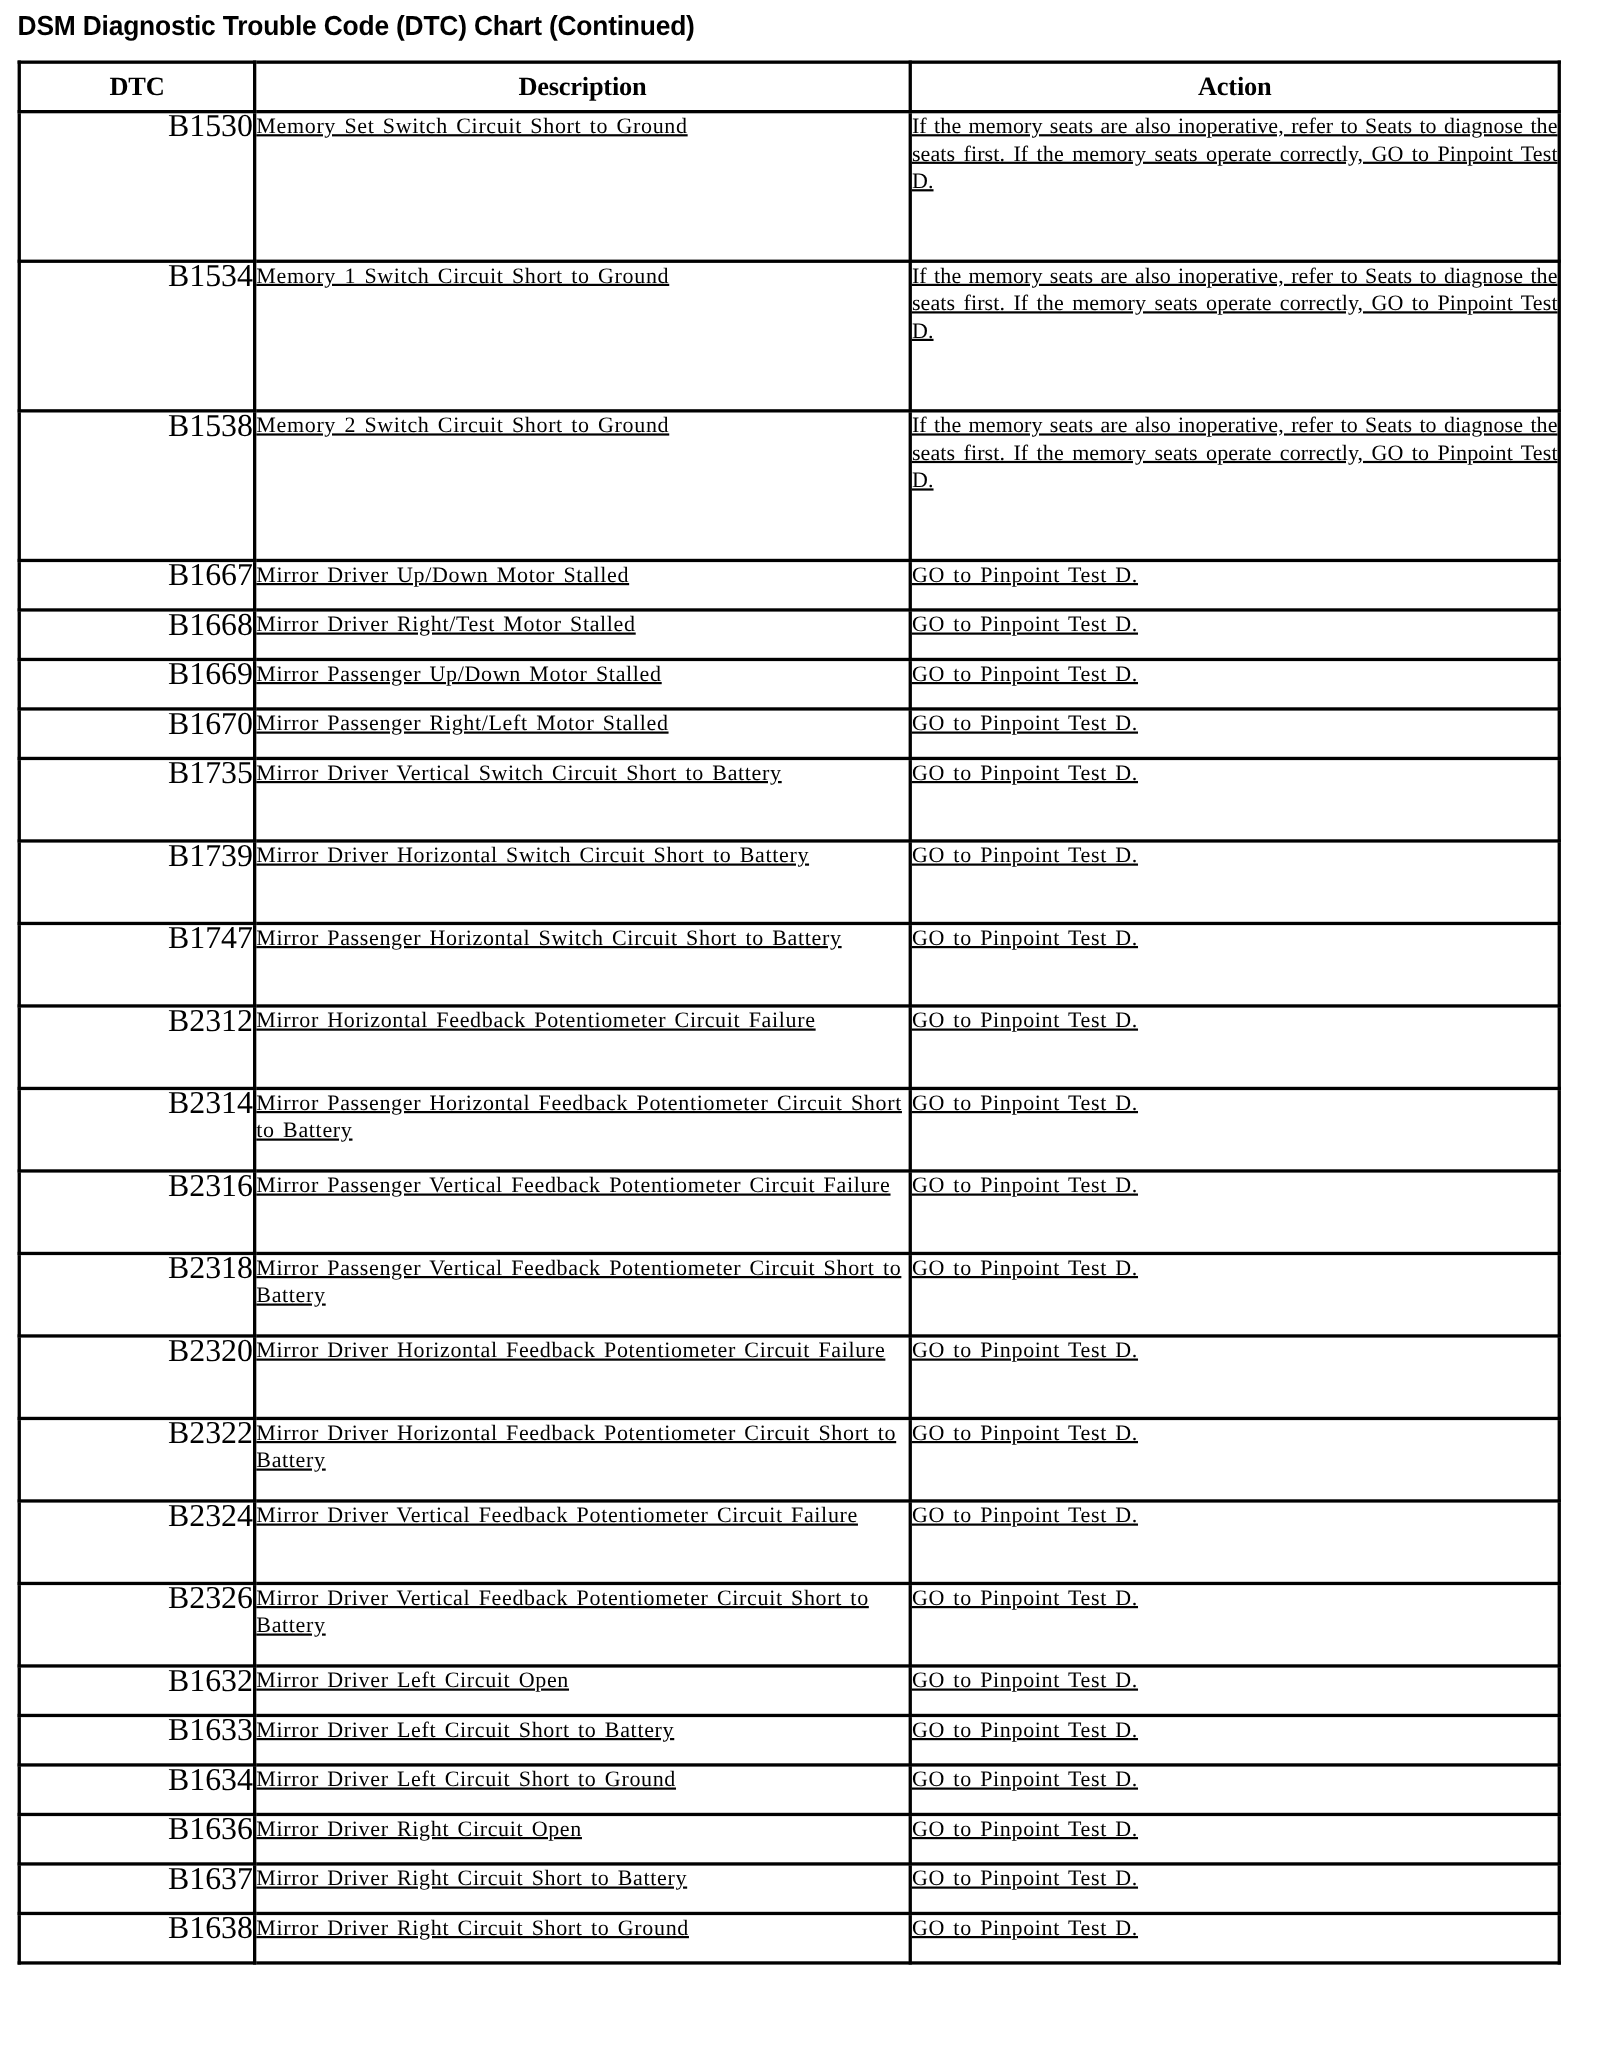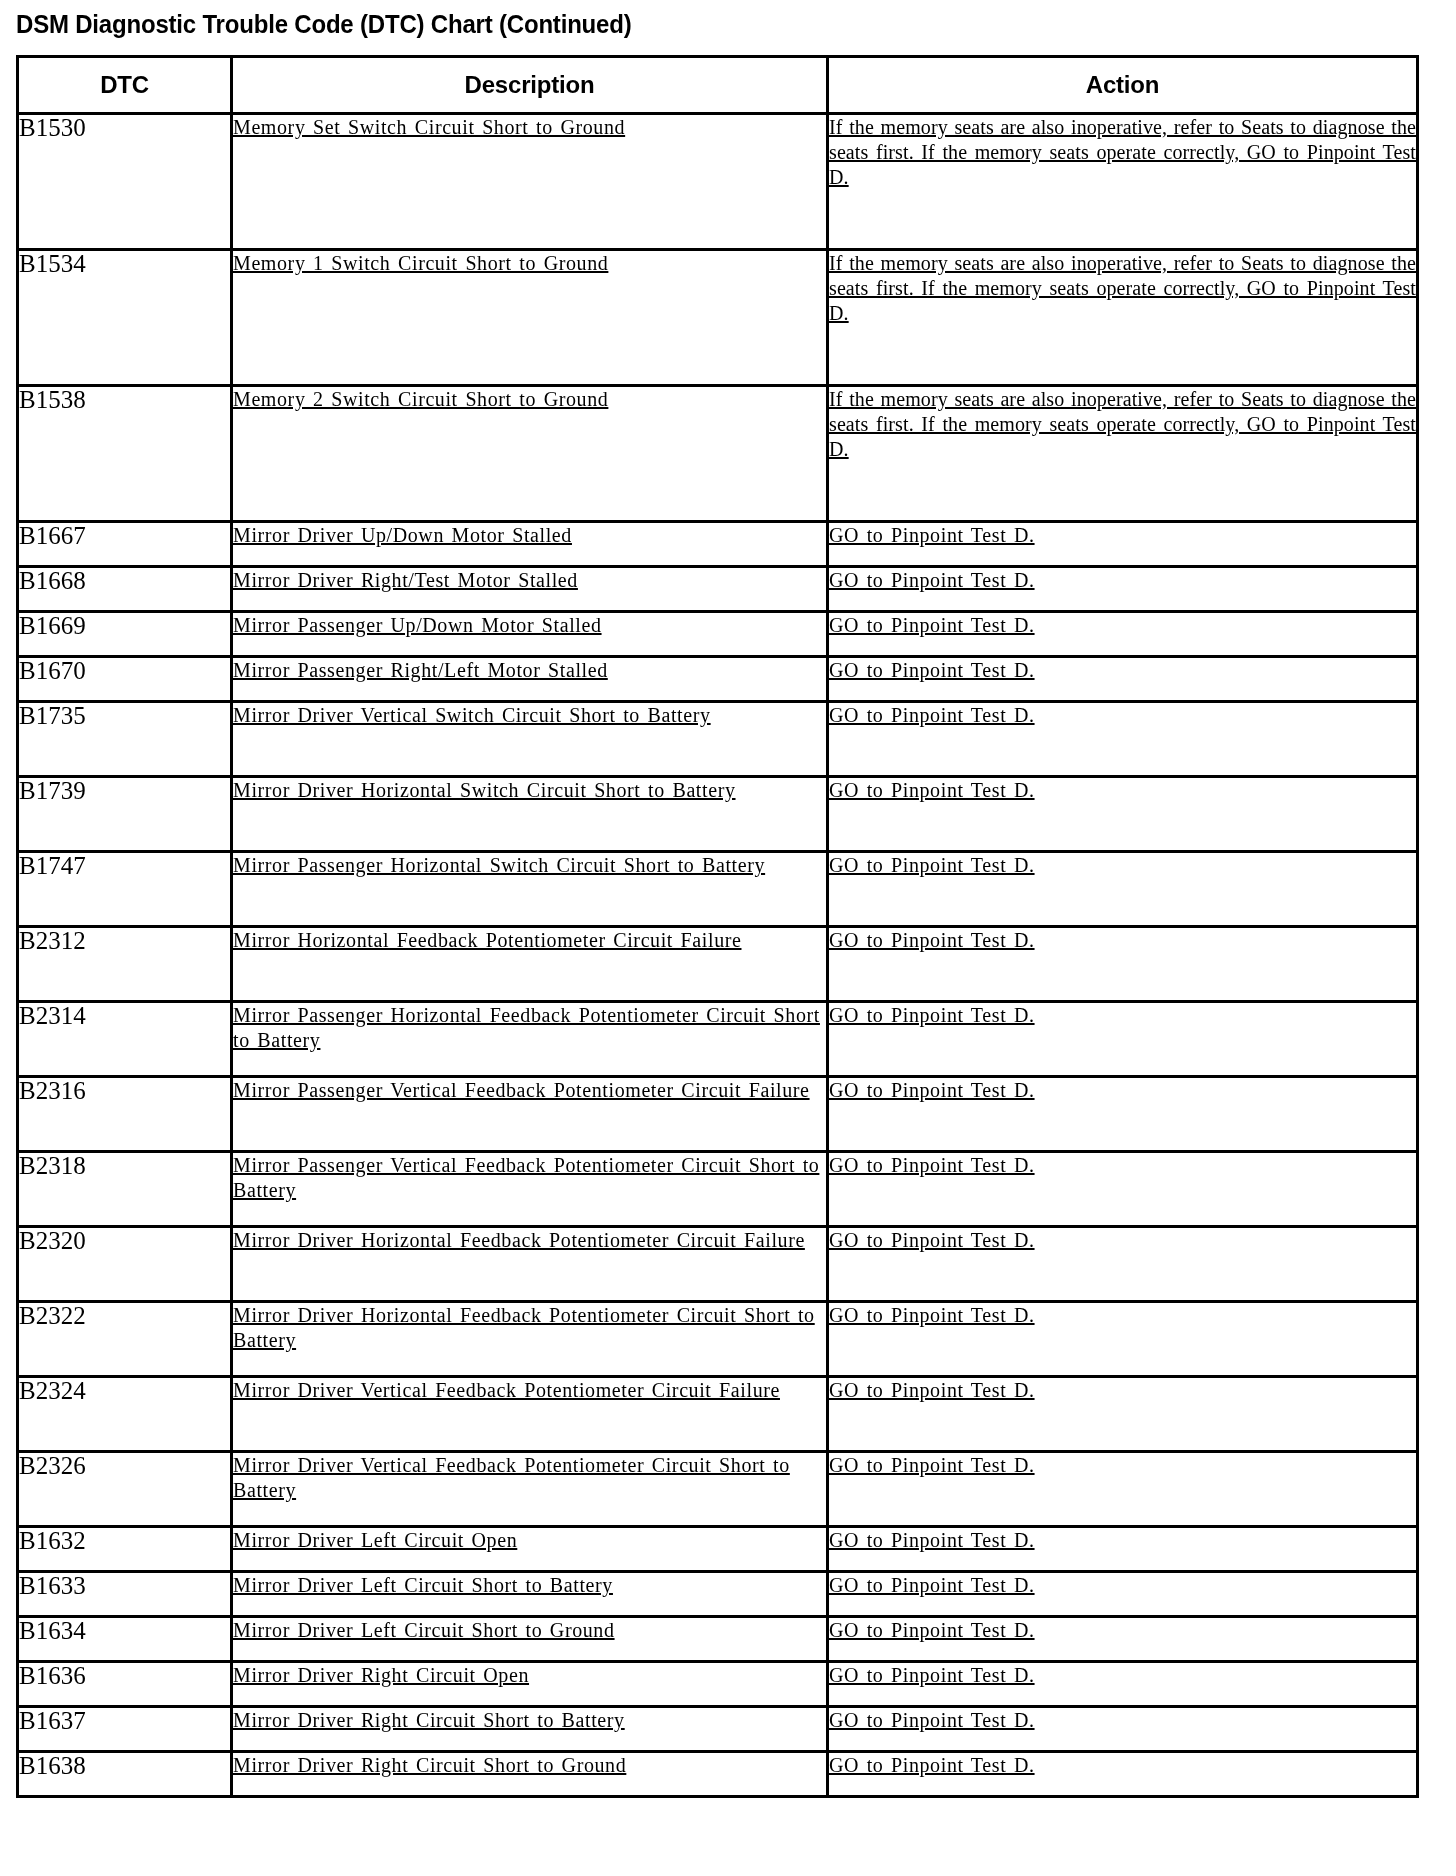--- a/index.html
+++ b/index.html
@@ -43,8 +43,8 @@
       padding: 0;
     }
     table.dtc-table th {
-      height: 57px;
-      font-family: Liberation Sans, sans-serif;
+      height: 45px;
+      font-family: Liberation Serif, serif;
       font-weight: bold;
       font-size: 24px;
       text-align: center;

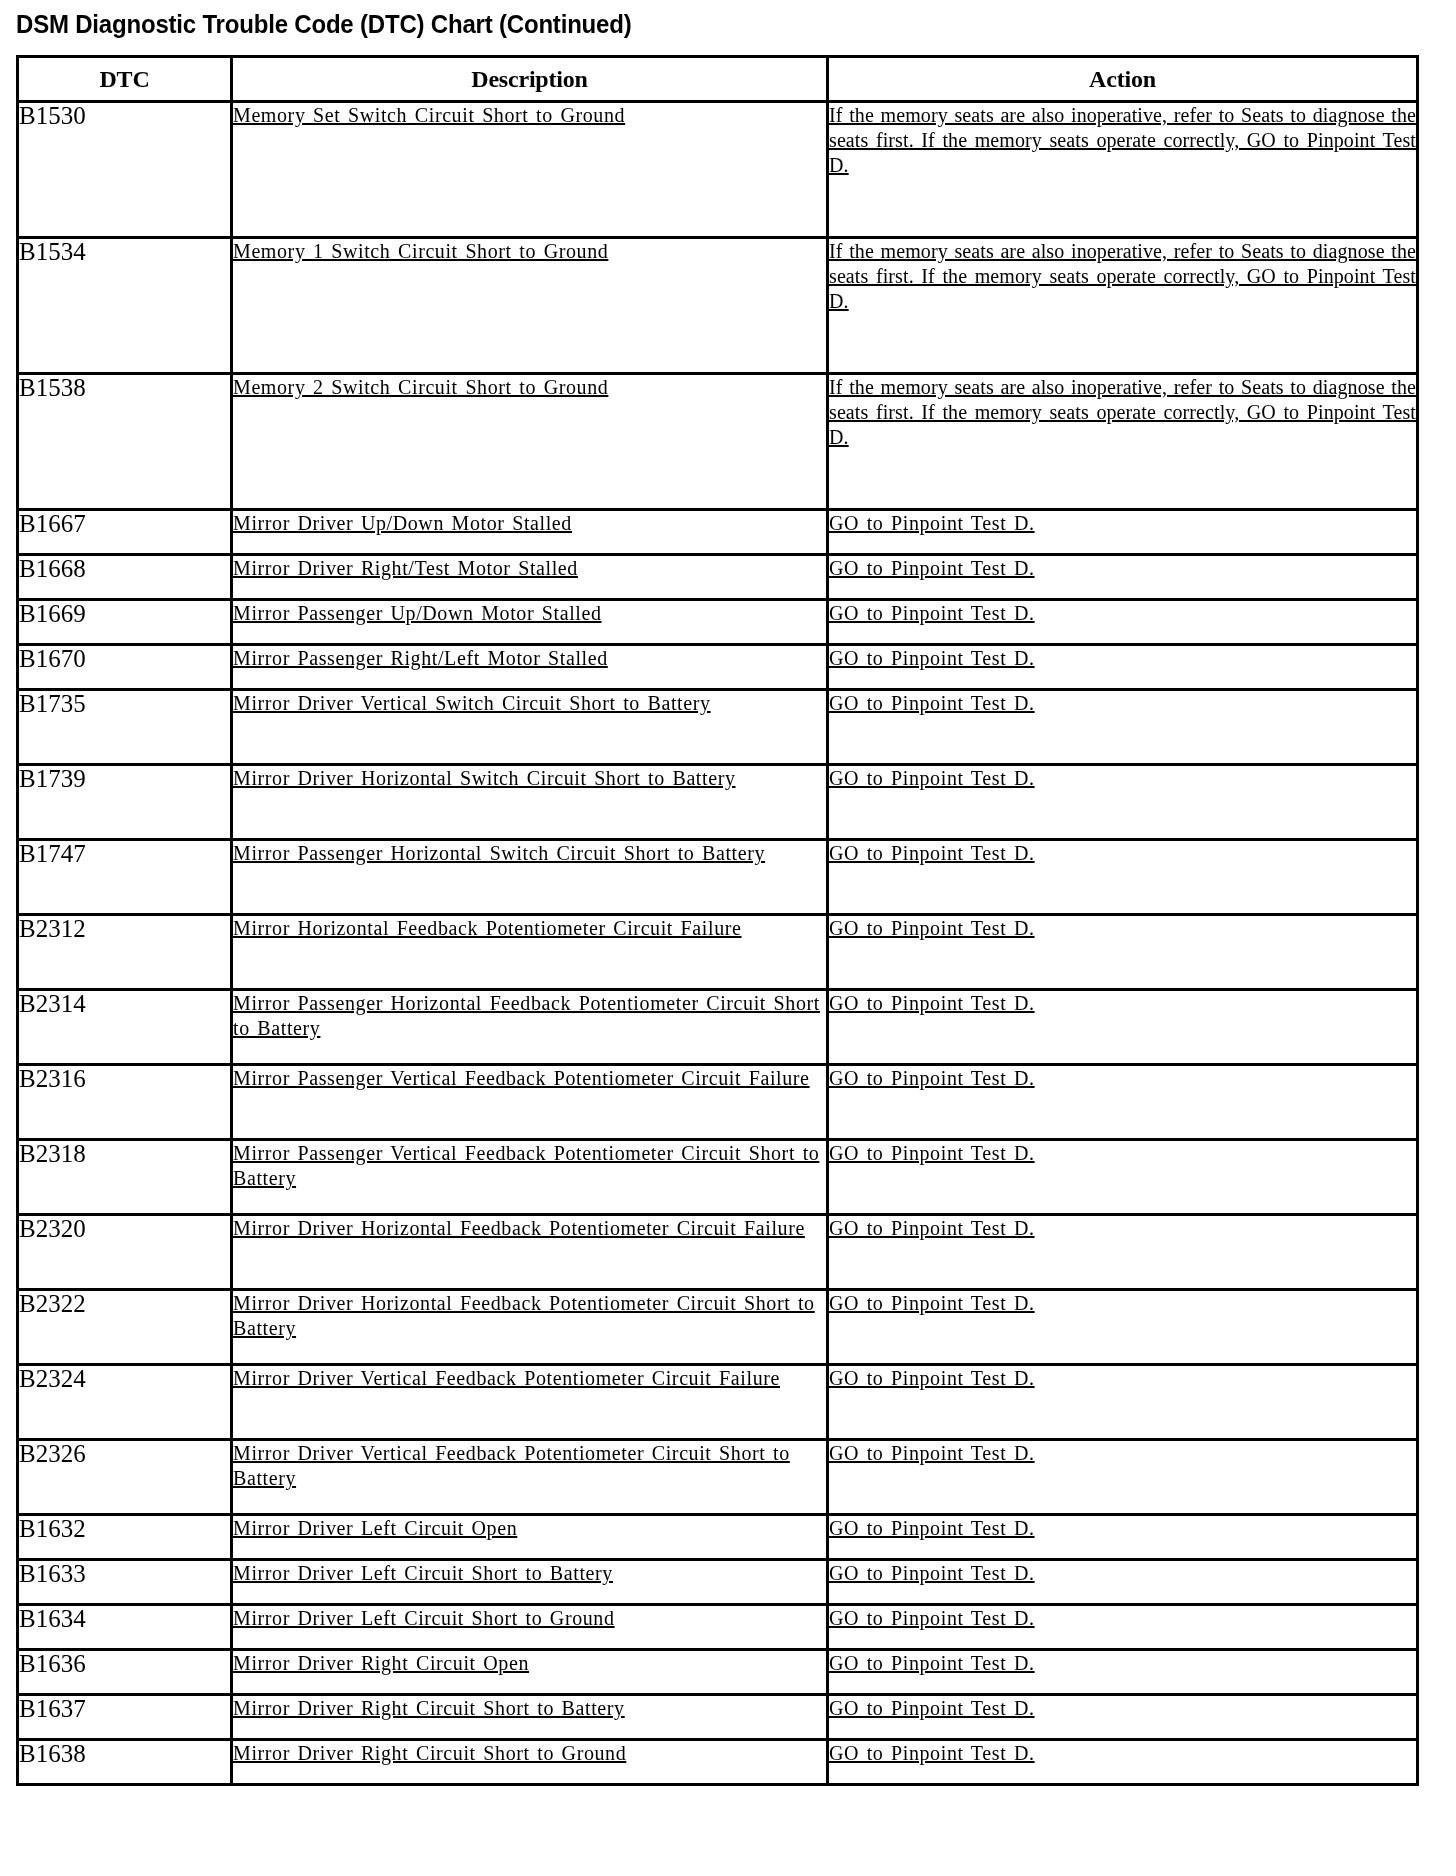--- a/index.html
+++ b/index.html
@@ -55,9 +55,9 @@
     col.c-desc { width: 596px; }
     col.c-action { width: 590px; }
     td.dtc-cell {
-      text-align: left;
+      text-align: right;
       font-family: "Liberation Serif", serif;
-      font-size: 25px;
+      font-size: 29px;
       line-height: 25px;
       padding-top: 8px;
     }

